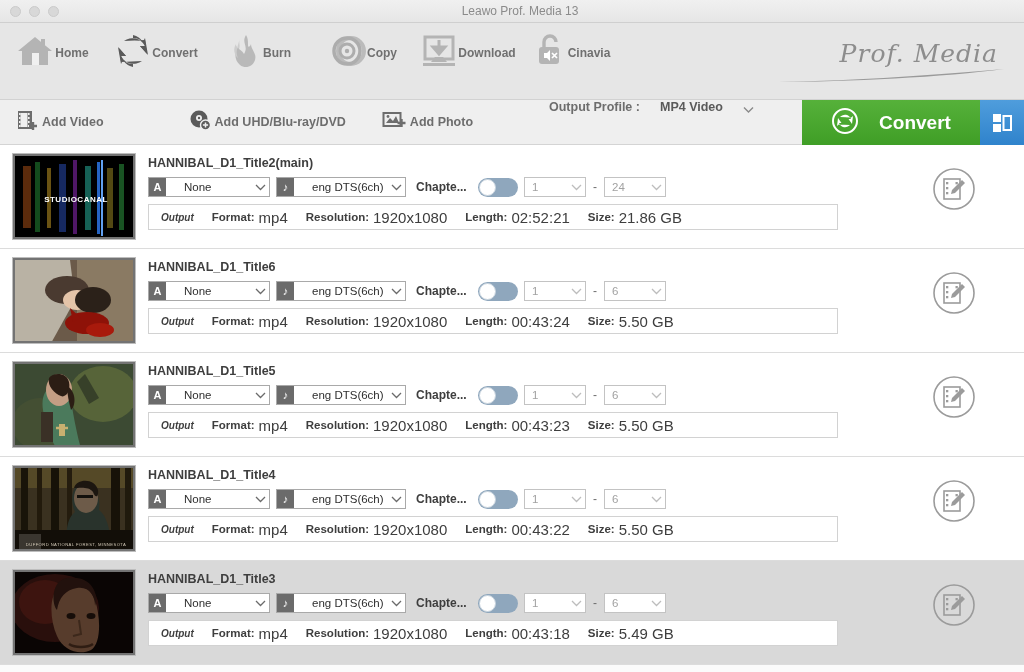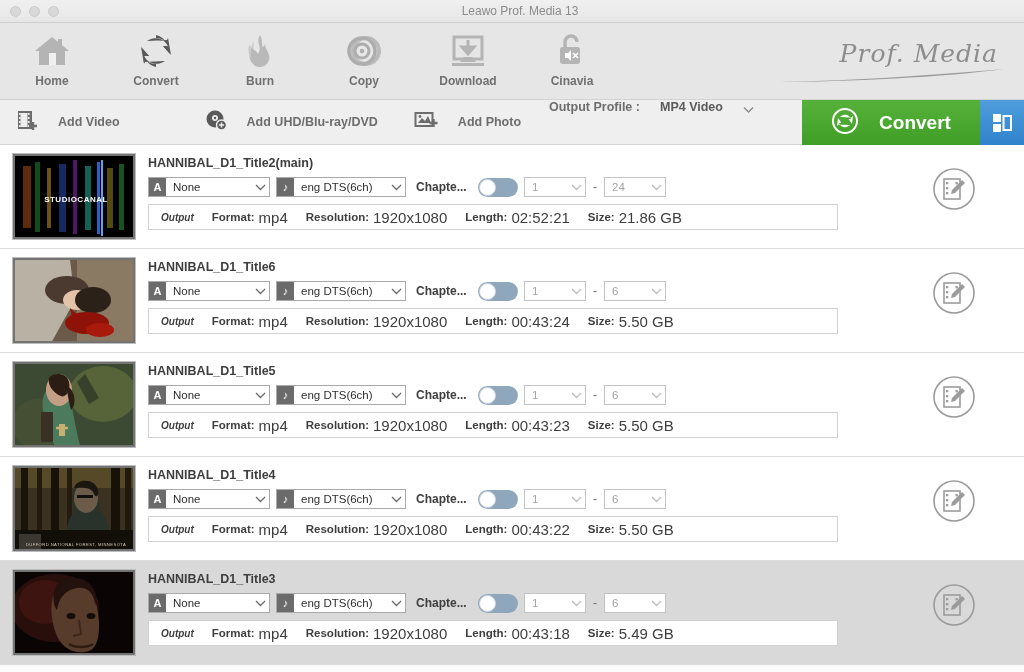--- a/index.html
+++ b/index.html
@@ -36,7 +36,7 @@
   }
   .tb-item {
     width: 104px; padding-top: 9px;
-    display: flex; flex-direction: column; align-items: center;
+    display: flex; flex-direction: row; align-items: center;
     cursor: pointer;
     justify-content: center;
   }

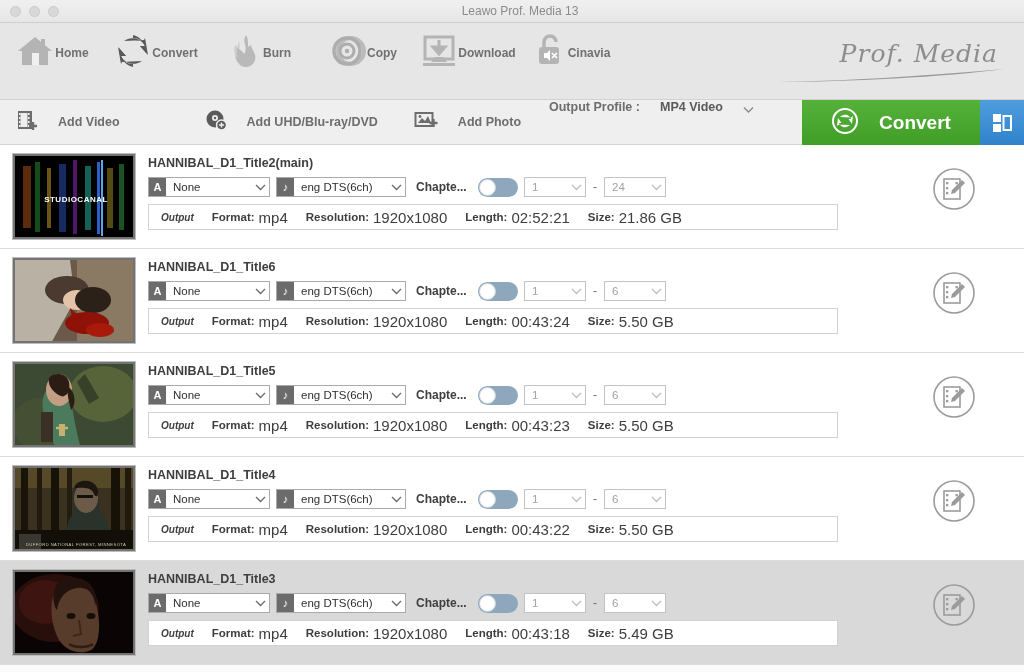--- a/index.html
+++ b/index.html
@@ -68,7 +68,7 @@
     position: relative;
   }
   .ab-item {
-    display: flex; align-items: center; gap: 20px;
+    display: flex; align-items: center; gap: 4px;
     height: 100%;
     cursor: pointer;
   }

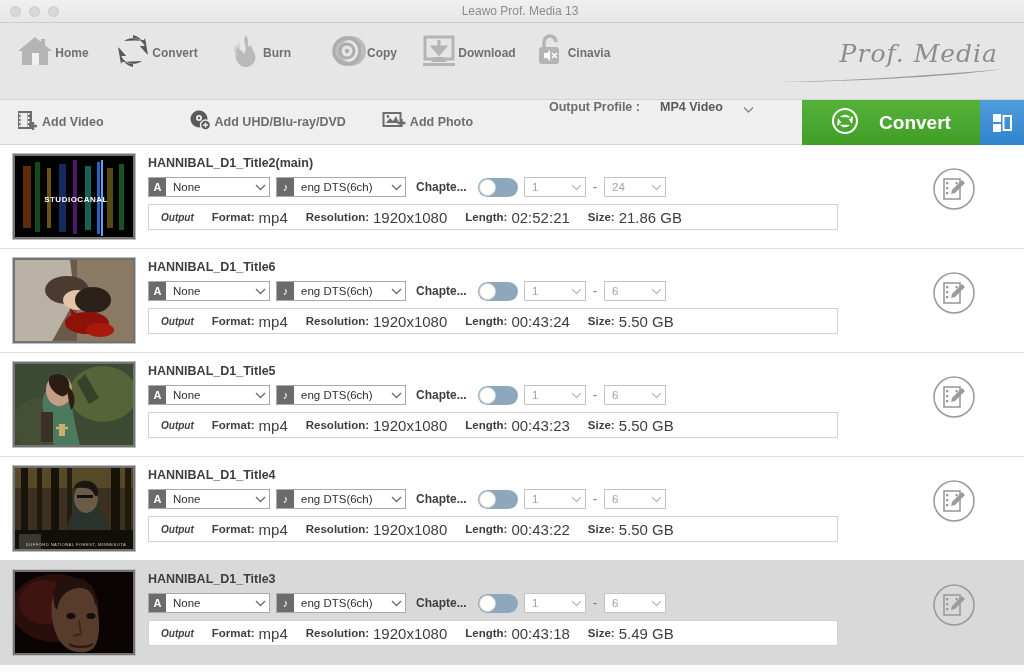--- a/index.html
+++ b/index.html
@@ -145,7 +145,7 @@
     font-size: 11px; font-weight: bold;
     flex: none;
   }
-  .sel .txt { padding: 0 6px; flex: 1; white-space: nowrap; overflow: hidden; }
+  .sel .txt { padding: 0 17px; flex: 1; white-space: nowrap; overflow: hidden; }
   .sel .carat {
     width: 18px; flex: none;
     display: flex; align-items: center; justify-content: center;

